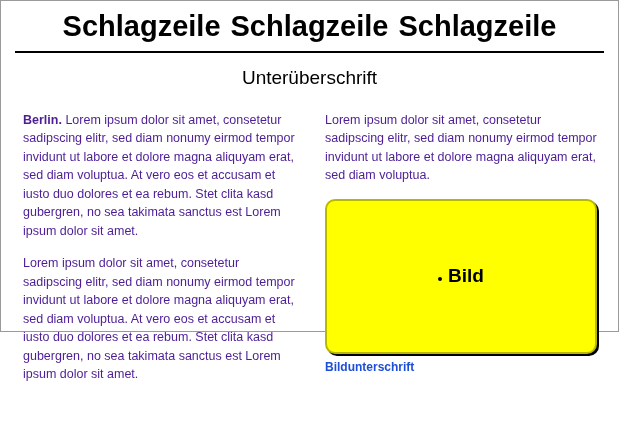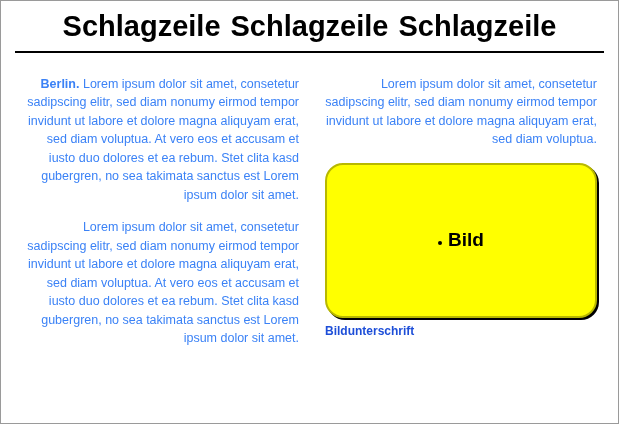--- a/index.html
+++ b/index.html
@@ -16,7 +16,7 @@
   .page {
     position: relative;
     width: 619px;
-    height: 424px;
+    height: 332px;
     box-sizing: border-box;
     border: 1px solid #9a9a9a;
     background: #ffffff;

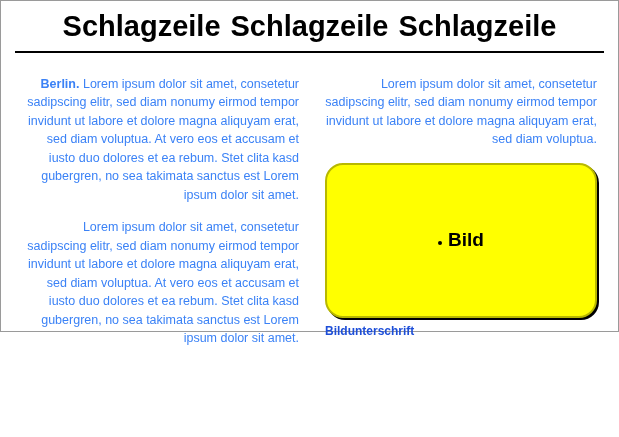--- a/index.html
+++ b/index.html
@@ -120,6 +120,7 @@
 
   <div class="rule"></div>
 
+  <div class="subhead">Unterüberschrift</div>
 
   <div class="columns">
 

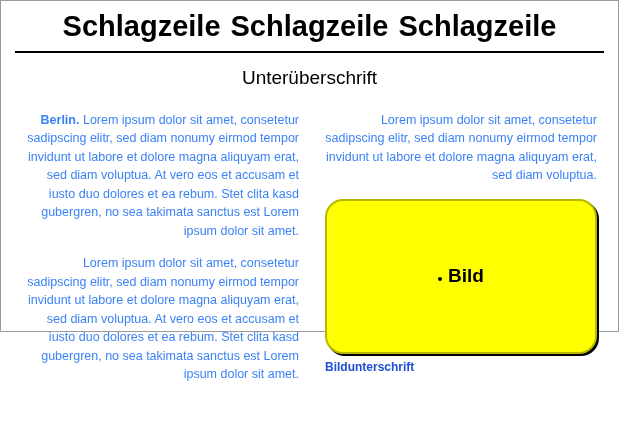--- a/index.html
+++ b/index.html
@@ -65,9 +65,9 @@
   p.body {
     font-size: 12.5px;
     line-height: 1.48;
-    color: #3b82f6;
+    color: #4c1d95;
     margin: 0 0 14px 0;
-    text-align: right;
+    text-align: left;
   }
   p.body .lead {
     font-weight: bold;

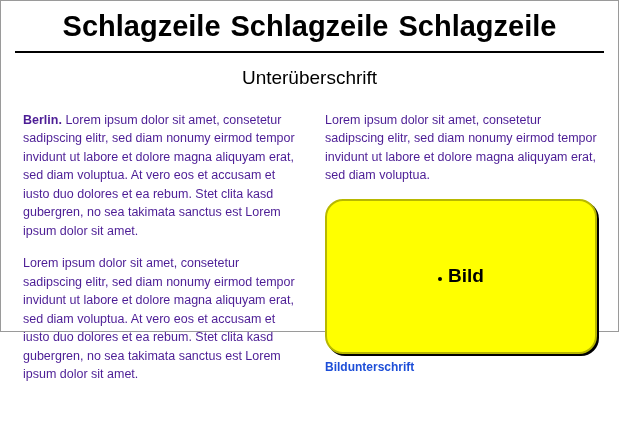--- a/index.html
+++ b/index.html
@@ -79,7 +79,7 @@
     height: 155px;
     background: #ffff00;
     border: 2px solid #b8b800;
-    border-radius: 18px;
+    border-radius: 10px;
     box-shadow: 2px 2px 0 #000000;
     display: flex;
     align-items: center;

